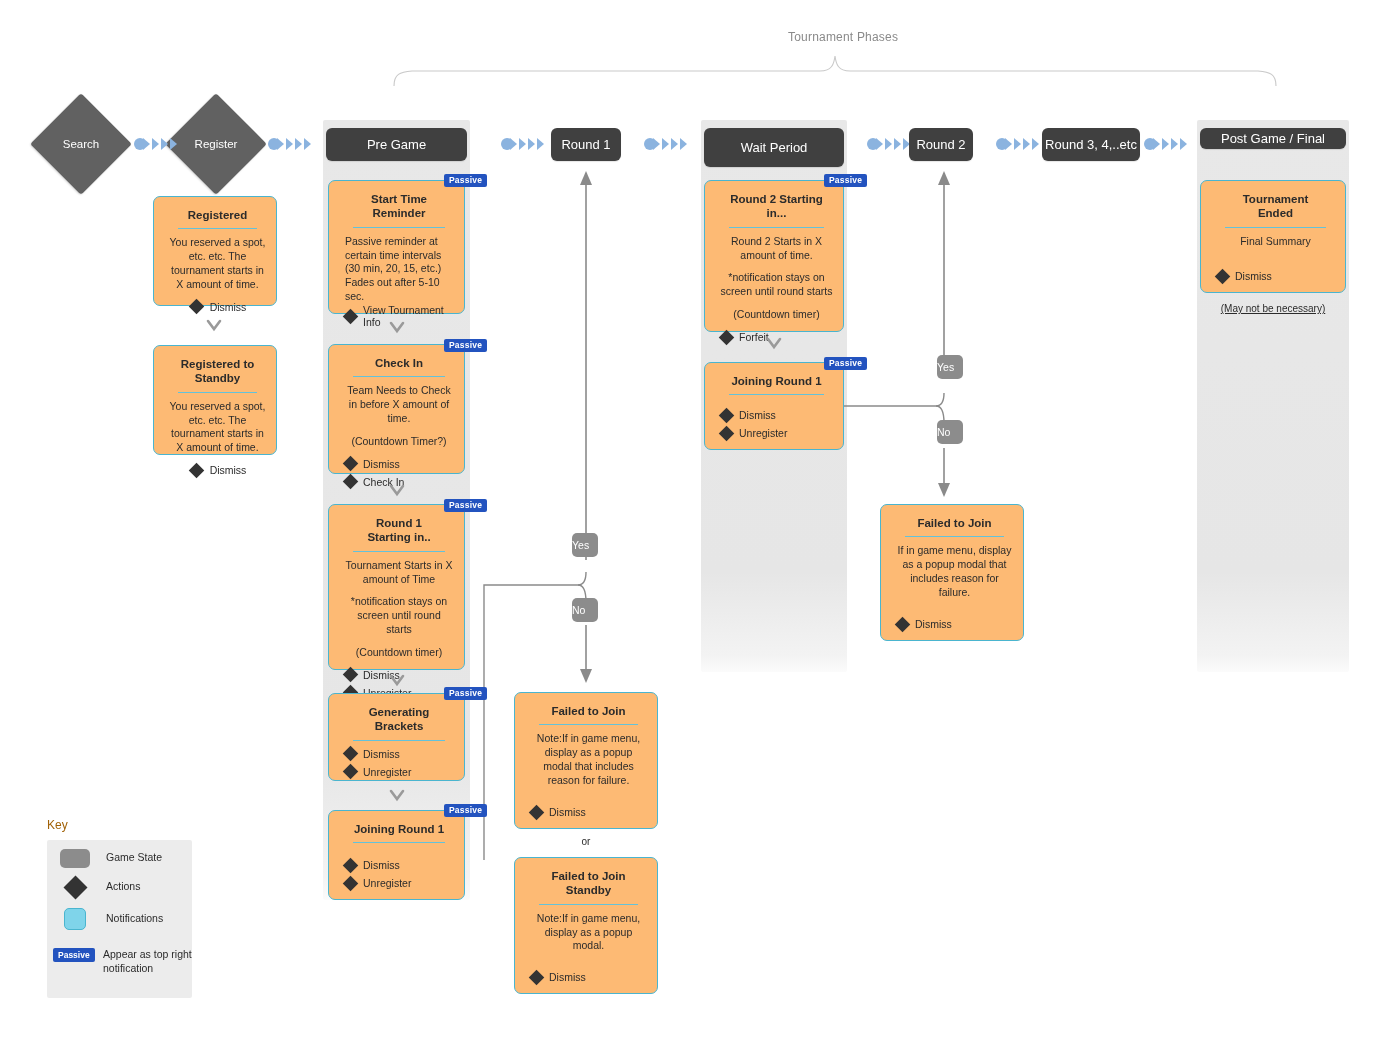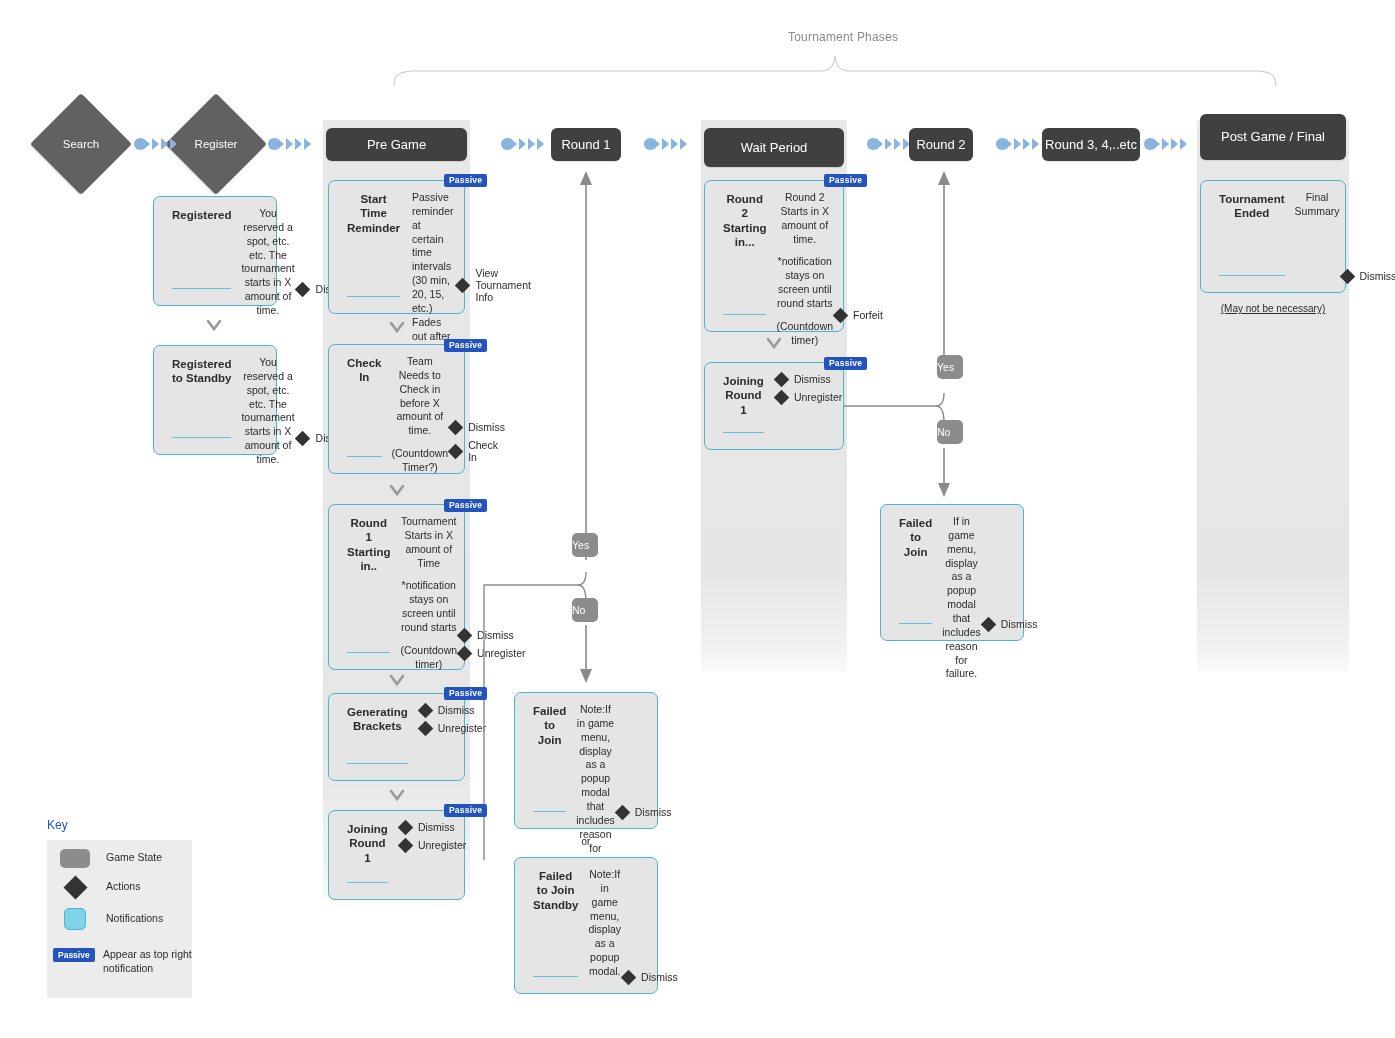--- a/index.html
+++ b/index.html
@@ -320,7 +320,7 @@
     <span>Round 3, 4,..etc</span>
   </div>
 
-  <div class="state-box" style="left:1200px; top:114px; width:146px; height:46px;">
+  <div class="state-box" style="left:1200px; top:128px; width:146px; height:21px;">
     <span>Post Game / Final</span>
   </div>
 

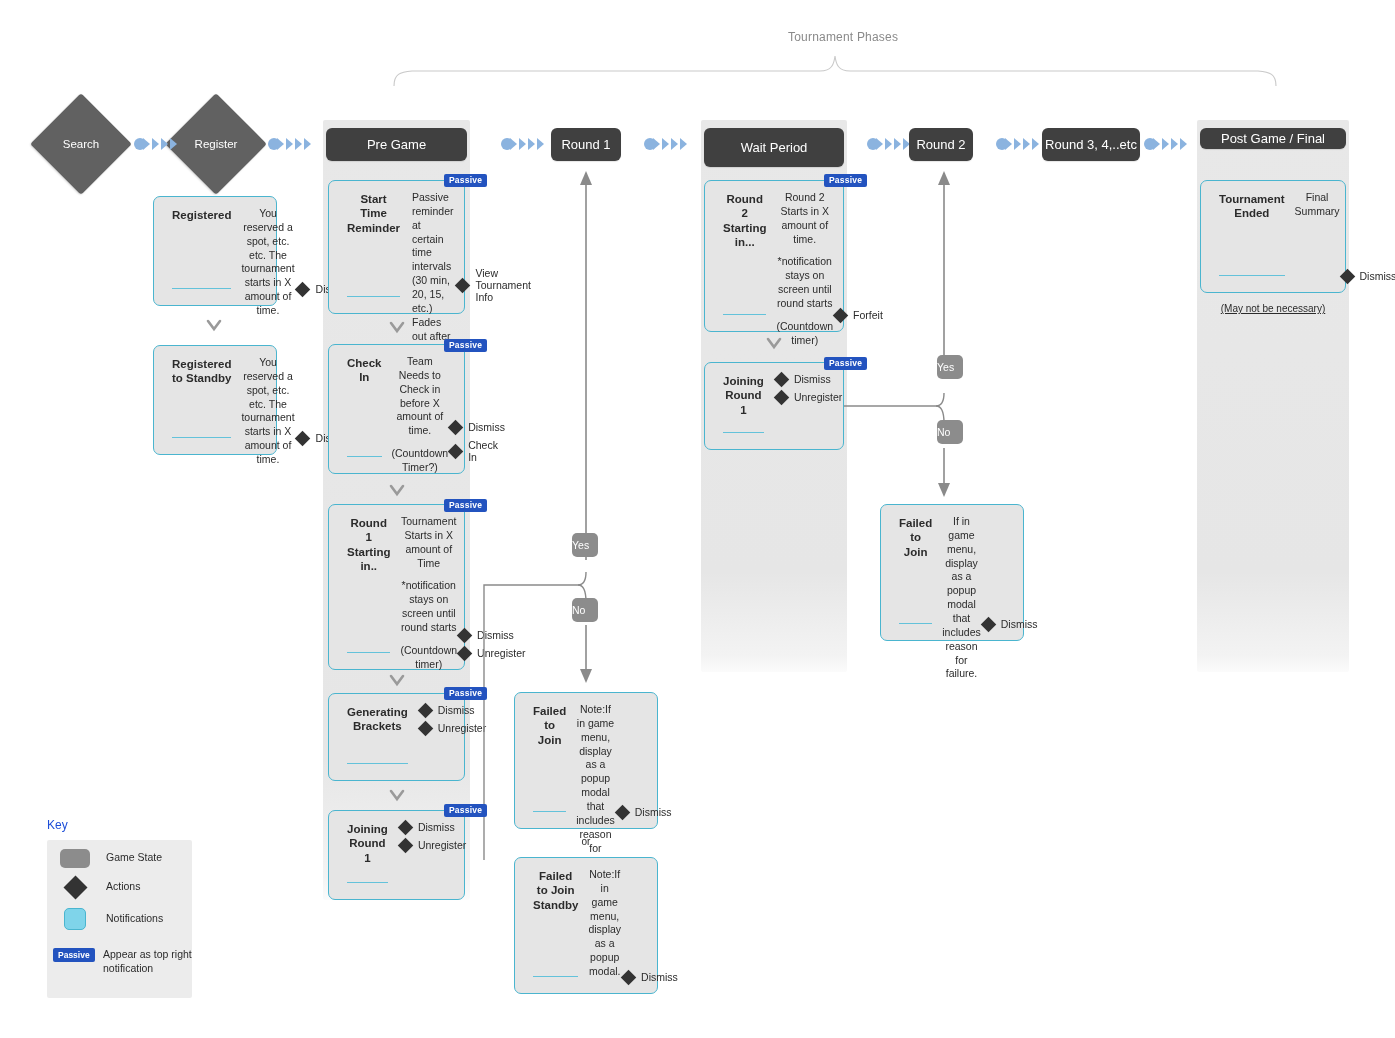--- a/index.html
+++ b/index.html
@@ -74,12 +74,12 @@
   
   .note-card {
     position: absolute;
-    background: #e5e5e5;
+    background: #fdba74;
     border: 1.5px solid #4ab5cf;
     border-radius: 7px;
-    padding: 10px 9px 9px 8px;
+    padding: 10px 9px 9px 14px;
     display: flex;
-    flex-direction: row;
+    flex-direction: column;
   }
   .note-title {
     text-align: center;

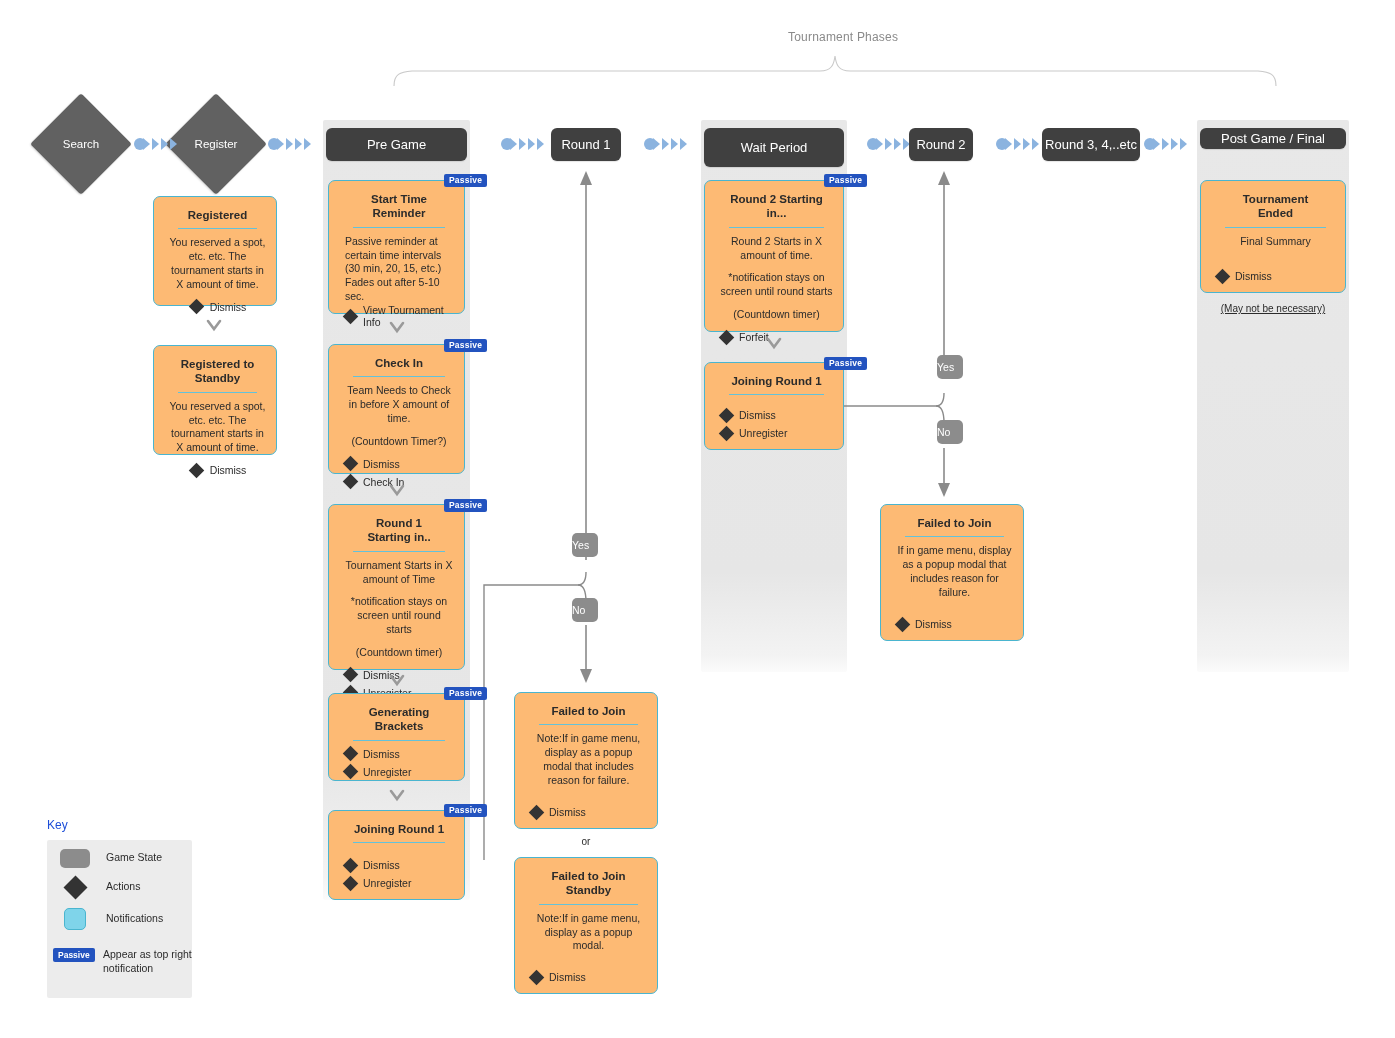--- a/index.html
+++ b/index.html
@@ -169,7 +169,7 @@
   .key-title {
     position: absolute;
     font-size: 12px;
-    color: #1d4ed8;
+    color: #a16207;
   }
   .key-box {
     position: absolute;

